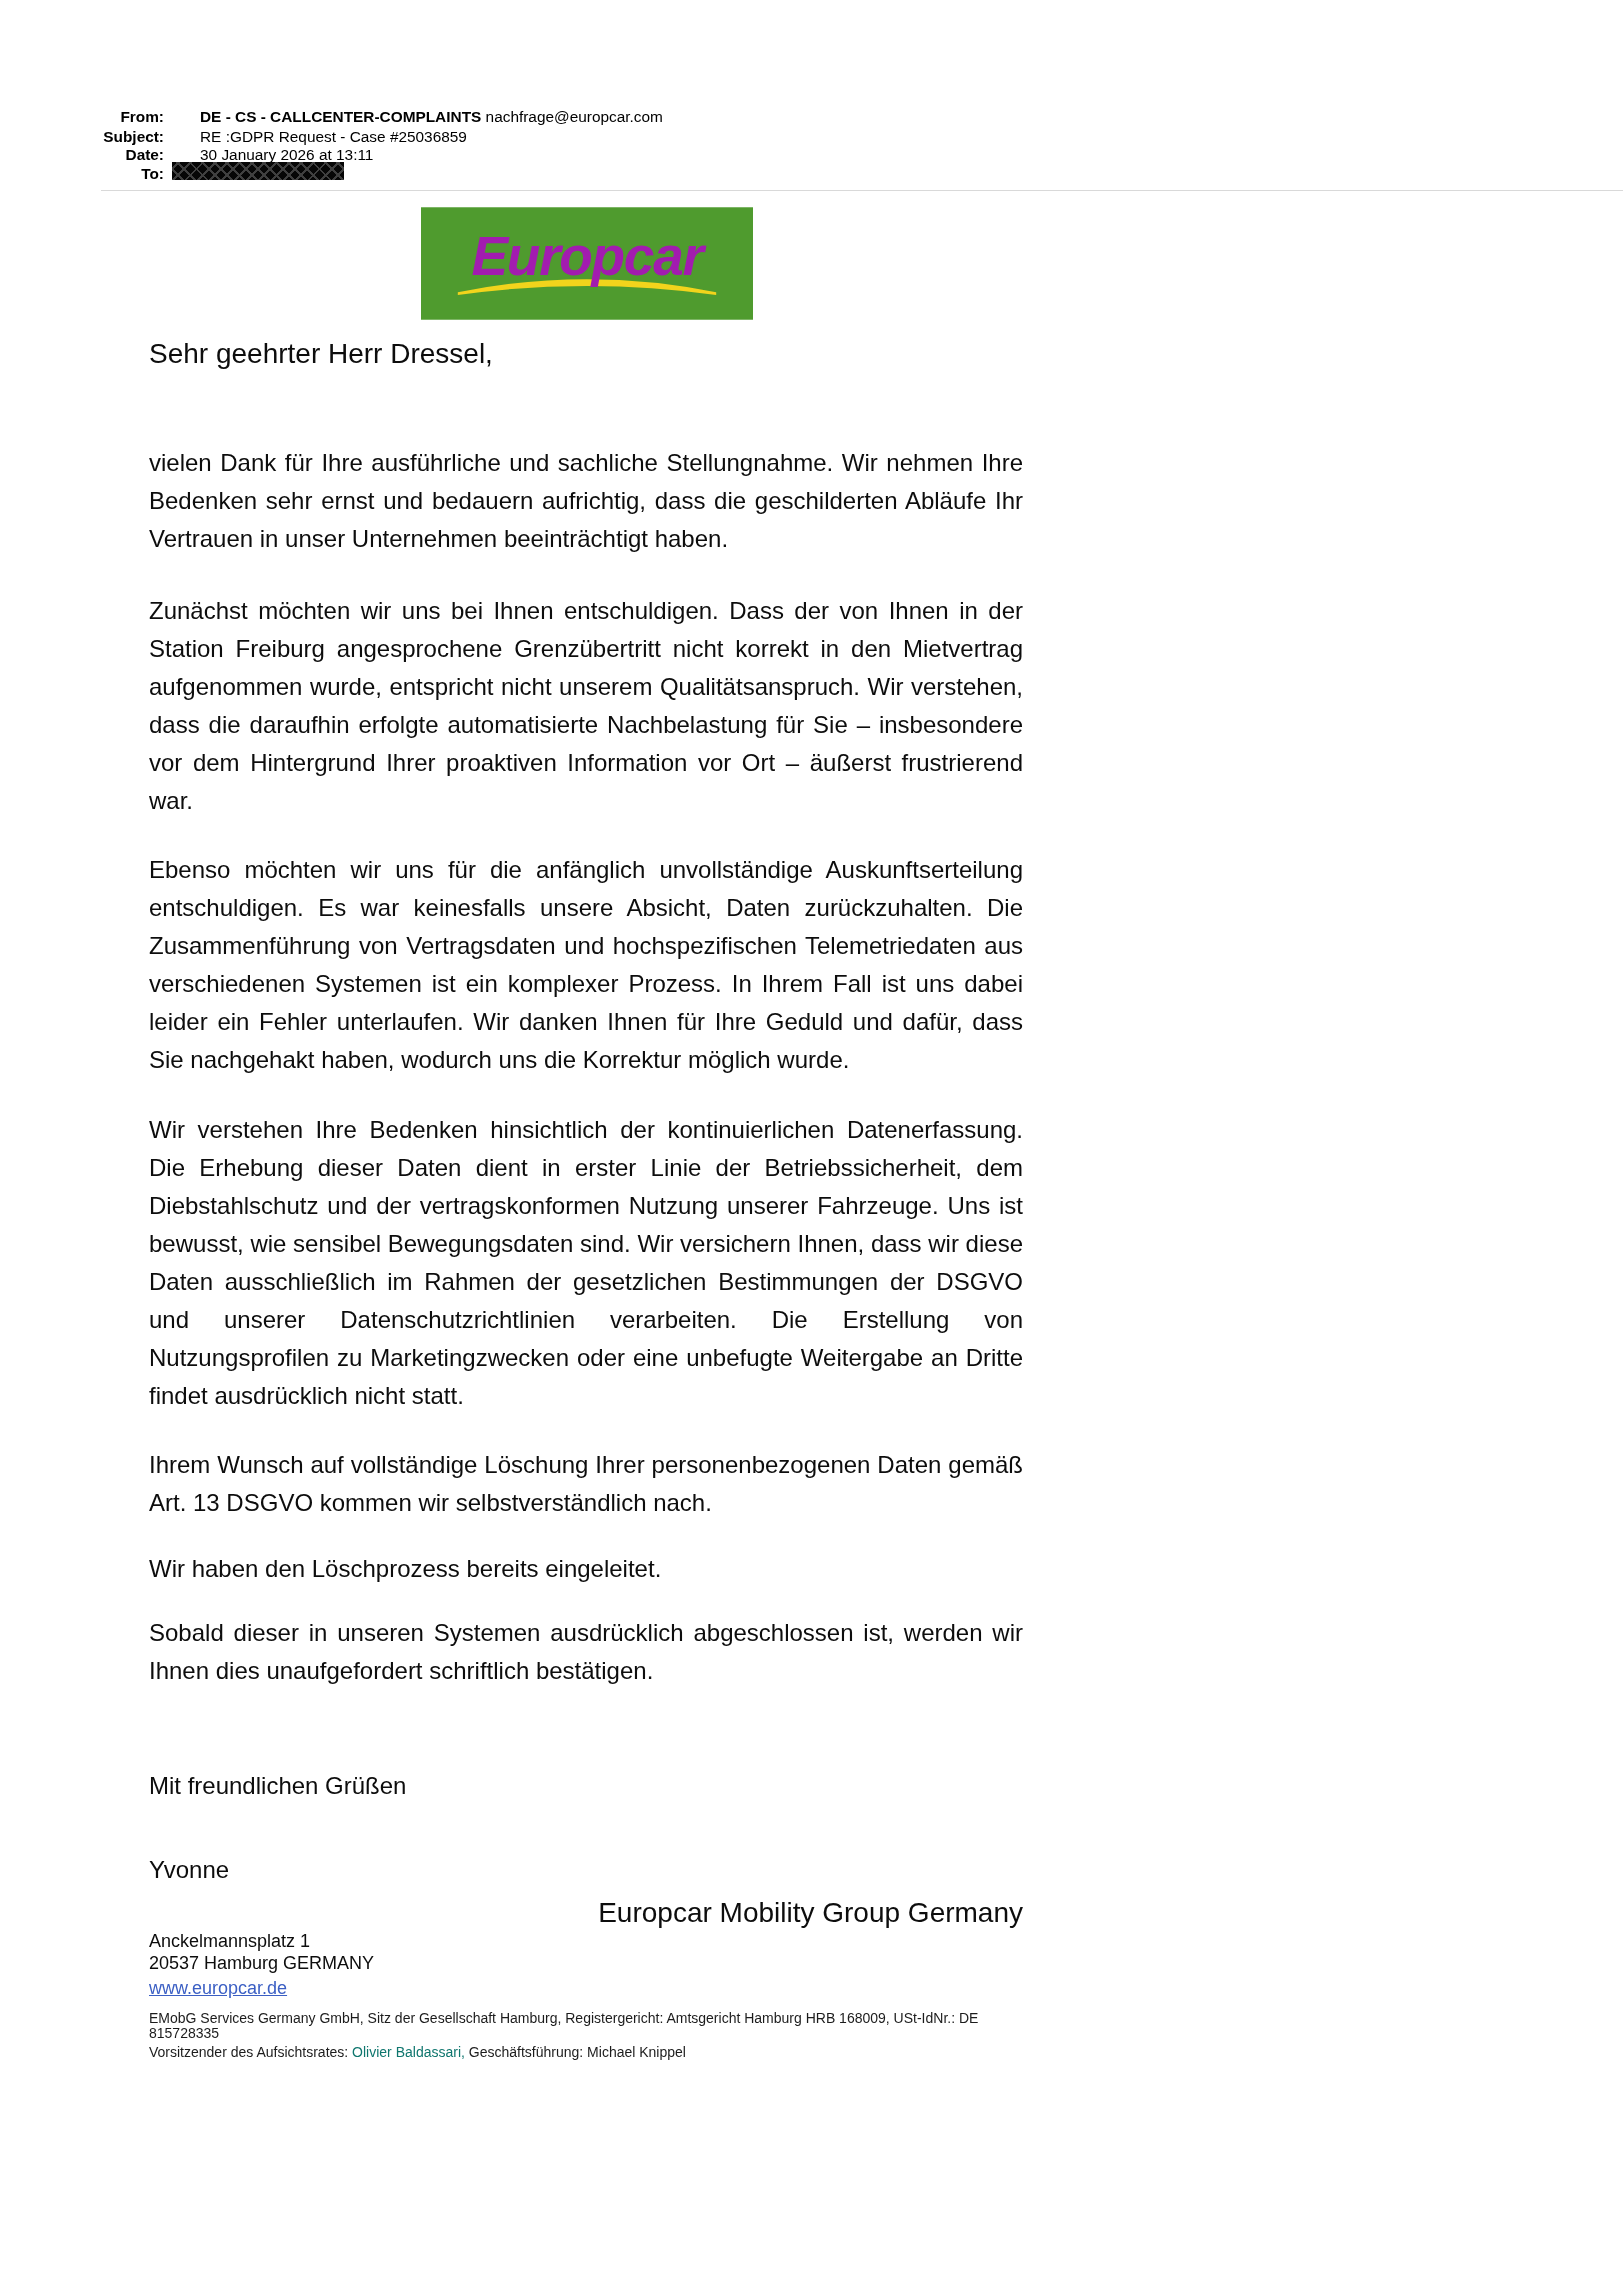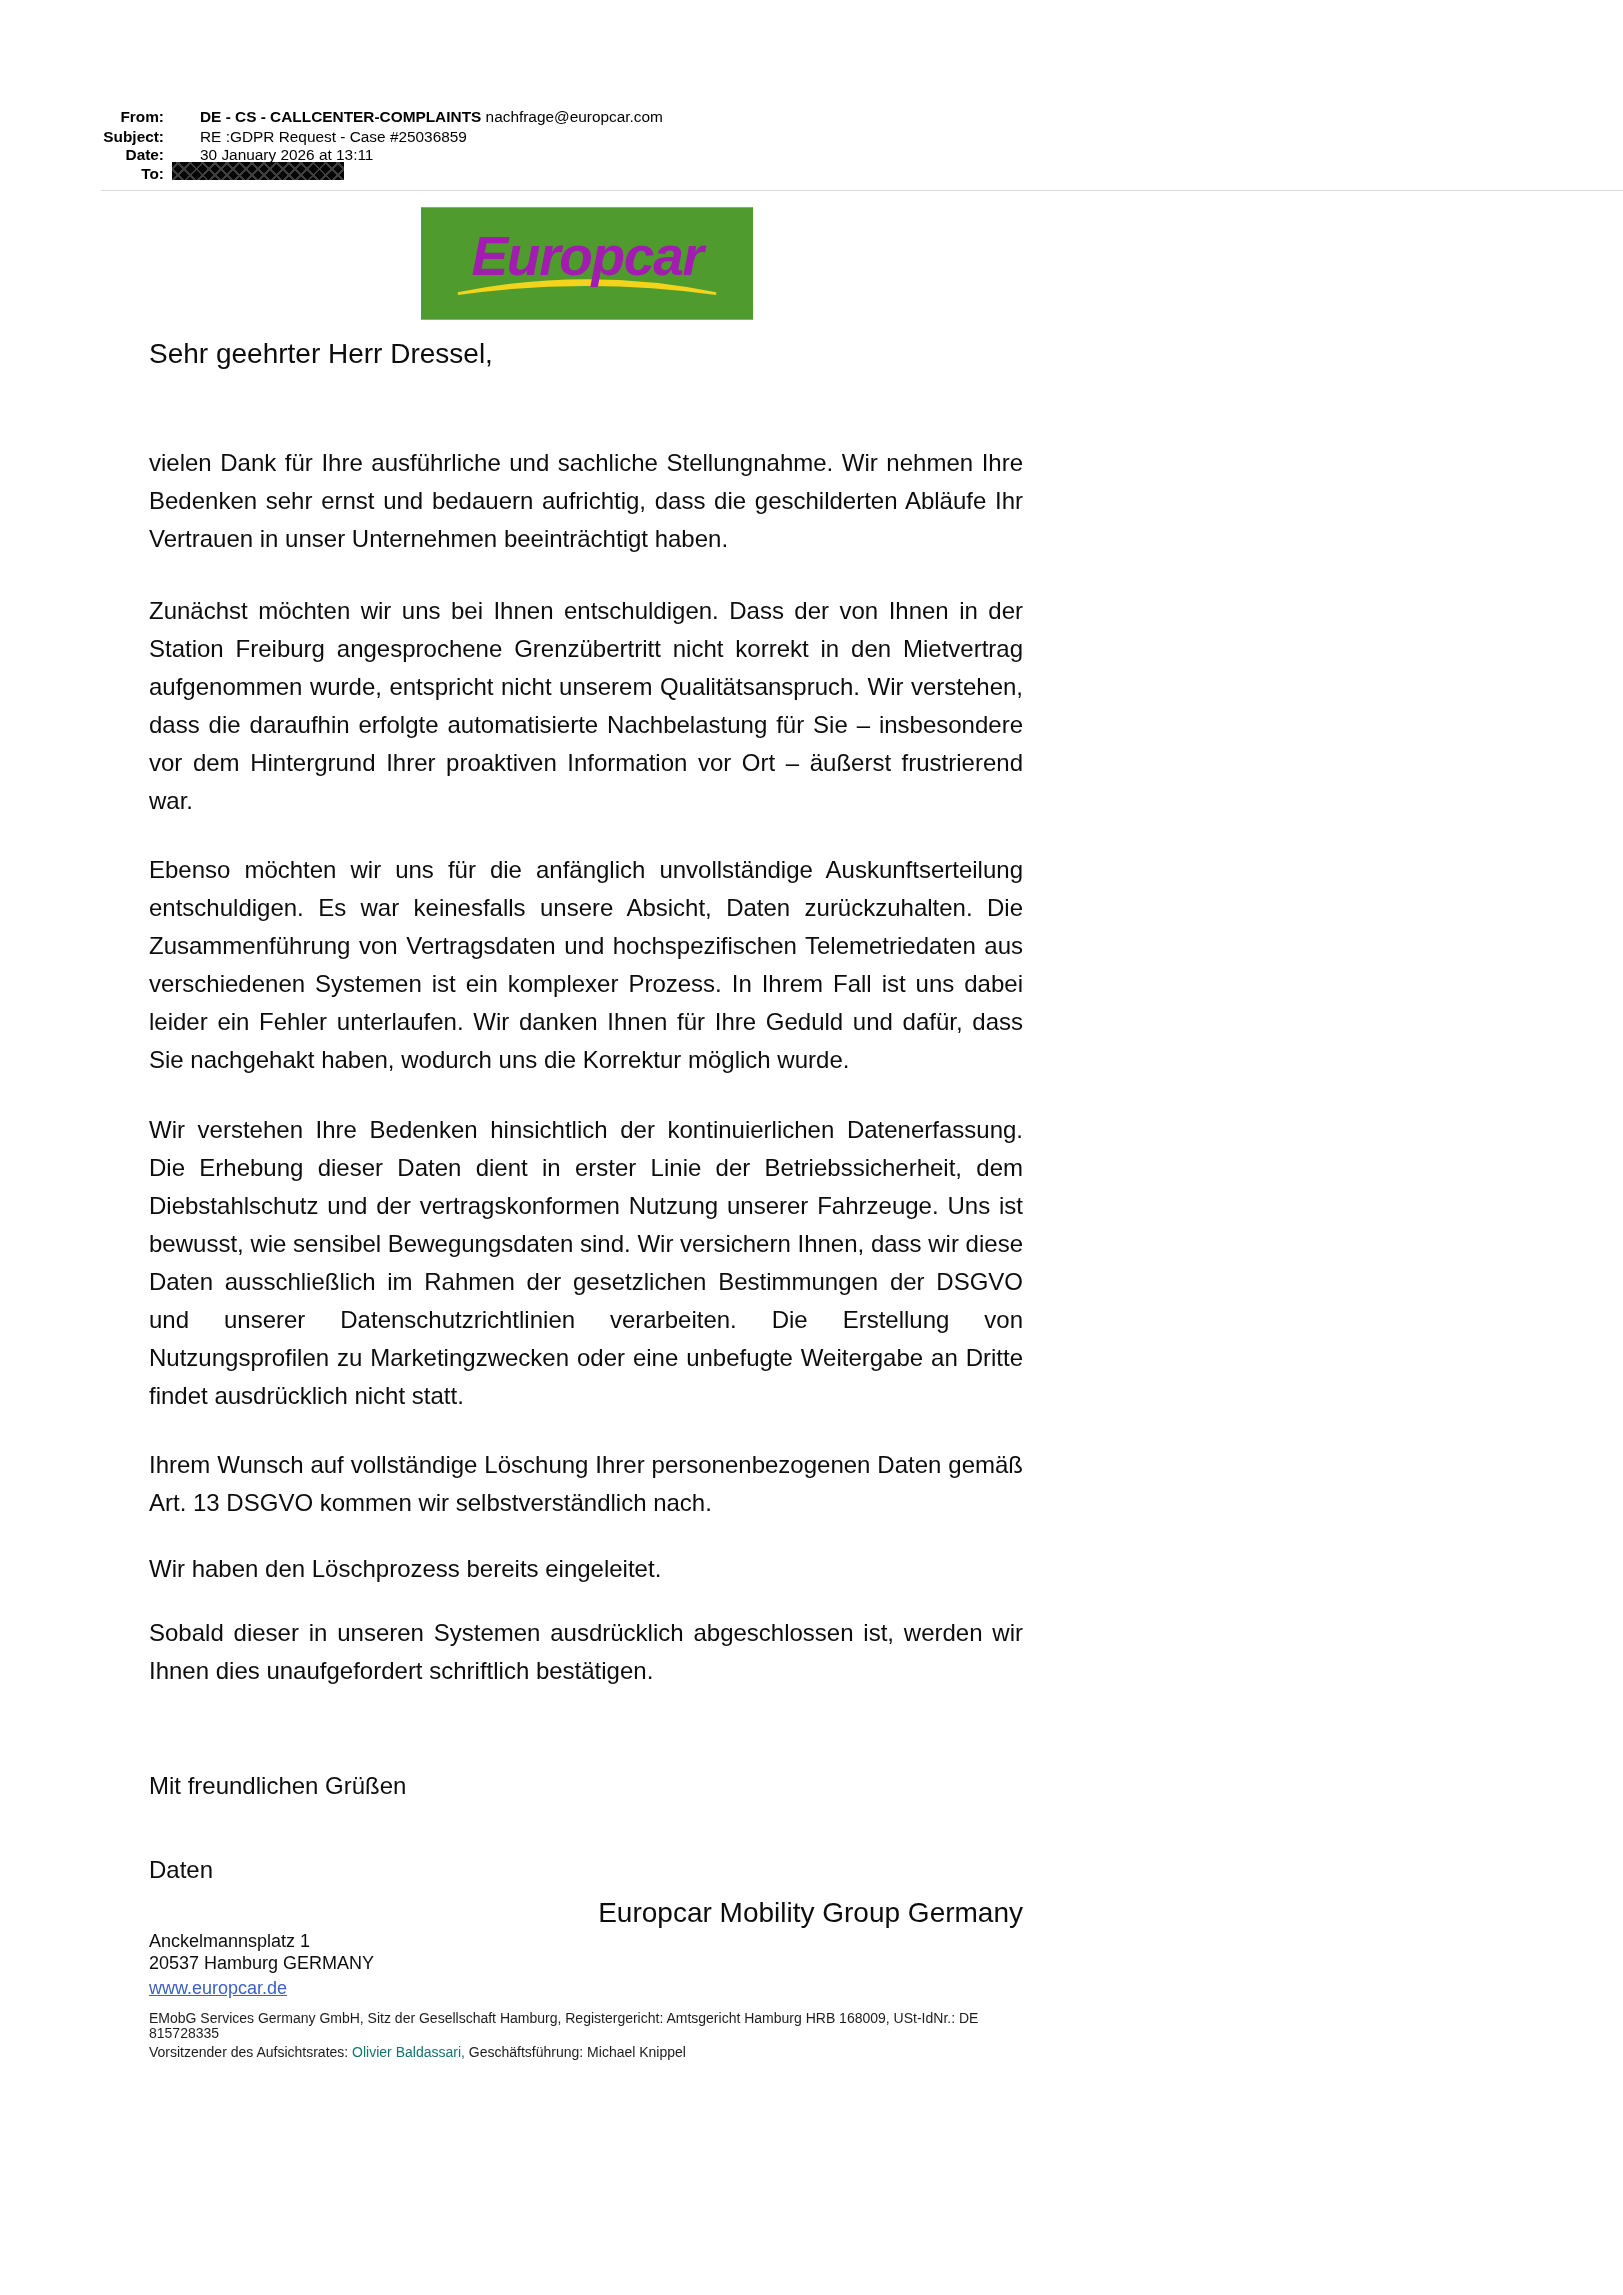--- a/index.html
+++ b/index.html
@@ -89,7 +89,7 @@
   <div class="bodycol para" style="top:1614px;">Sobald dieser in unseren Systemen ausdrücklich abgeschlossen ist, werden wir Ihnen dies unaufgefordert schriftlich bestätigen.</div>
 
   <div class="bodycol closing" style="top:1767px;">Mit freundlichen Grüßen</div>
-  <div class="bodycol signer" style="top:1851px;">Daten</div>
+  <div class="bodycol signer" style="top:1851px;">Yvonne</div>
 
   <div class="bodycol company" style="top:1897px;text-align:right;">Europcar Mobility Group Germany</div>
   <div class="bodycol addr-line" style="top:1930px;">Anckelmannsplatz 1</div>

